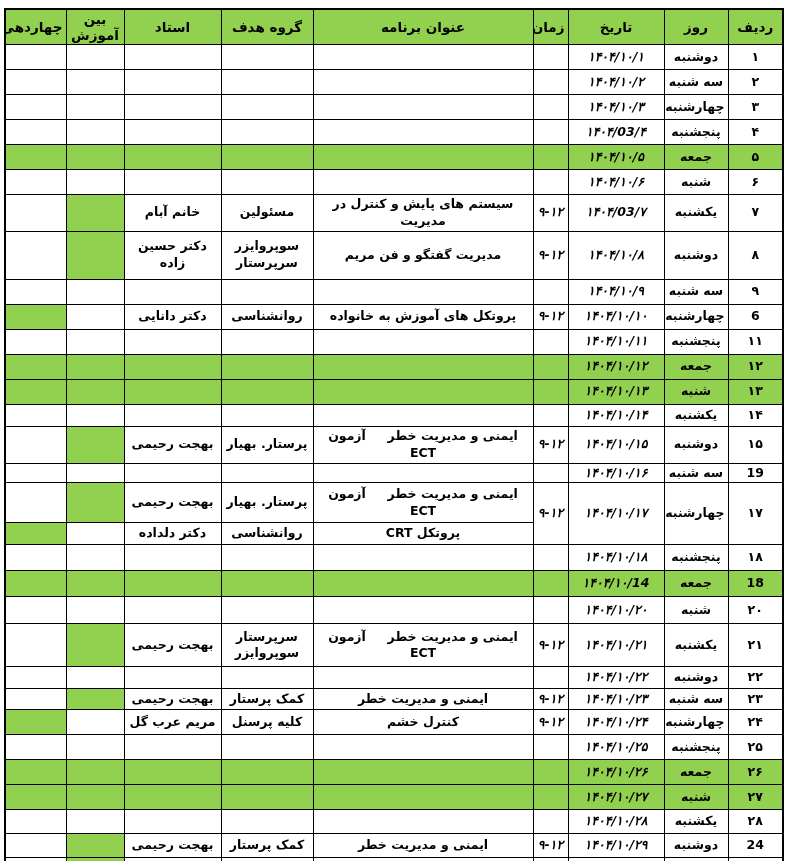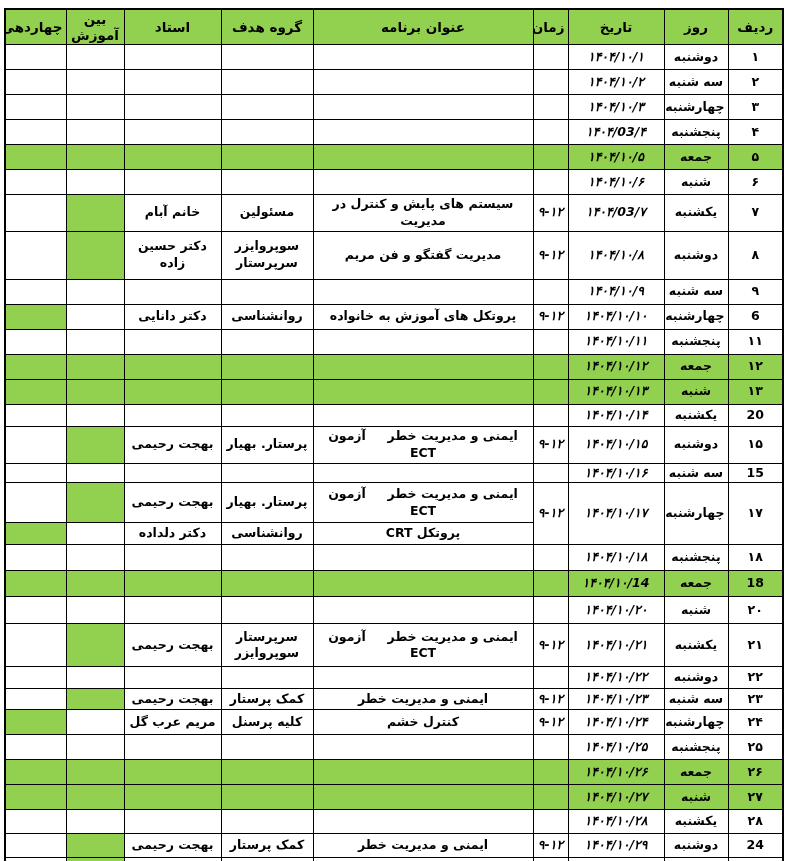--- a/index.html
+++ b/index.html
@@ -224,7 +224,7 @@
           <td class="green"></td>
         </tr>
         <tr style="height: 22px;">
-          <td class="no-cell">20</td>
+          <td class="no-cell">۱۴</td>
           <td>یکشنبه</td>
           <td class="date-cell ltr">۱۴۰۴/۱۰/۱۴</td>
           <td class="ltr"></td>

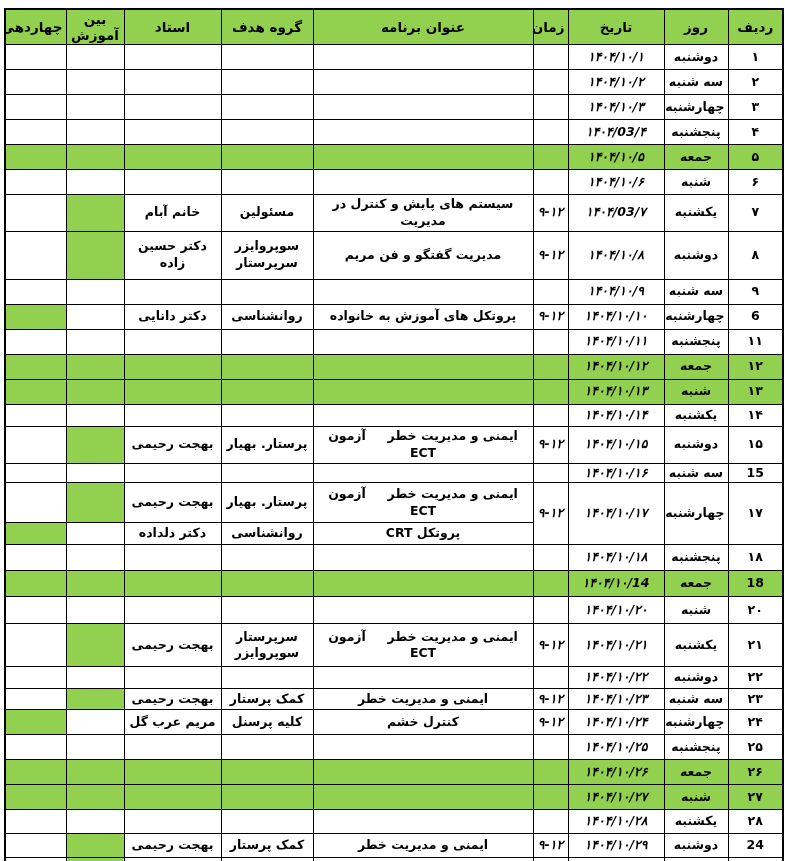--- a/index.html
+++ b/index.html
@@ -246,7 +246,7 @@
           <td></td>
         </tr>
         <tr style="height: 18px;">
-          <td class="no-cell">15</td>
+          <td class="no-cell">19</td>
           <td>سه شنبه</td>
           <td class="date-cell ltr">۱۴۰۴/۱۰/۱۶</td>
           <td class="ltr"></td>

